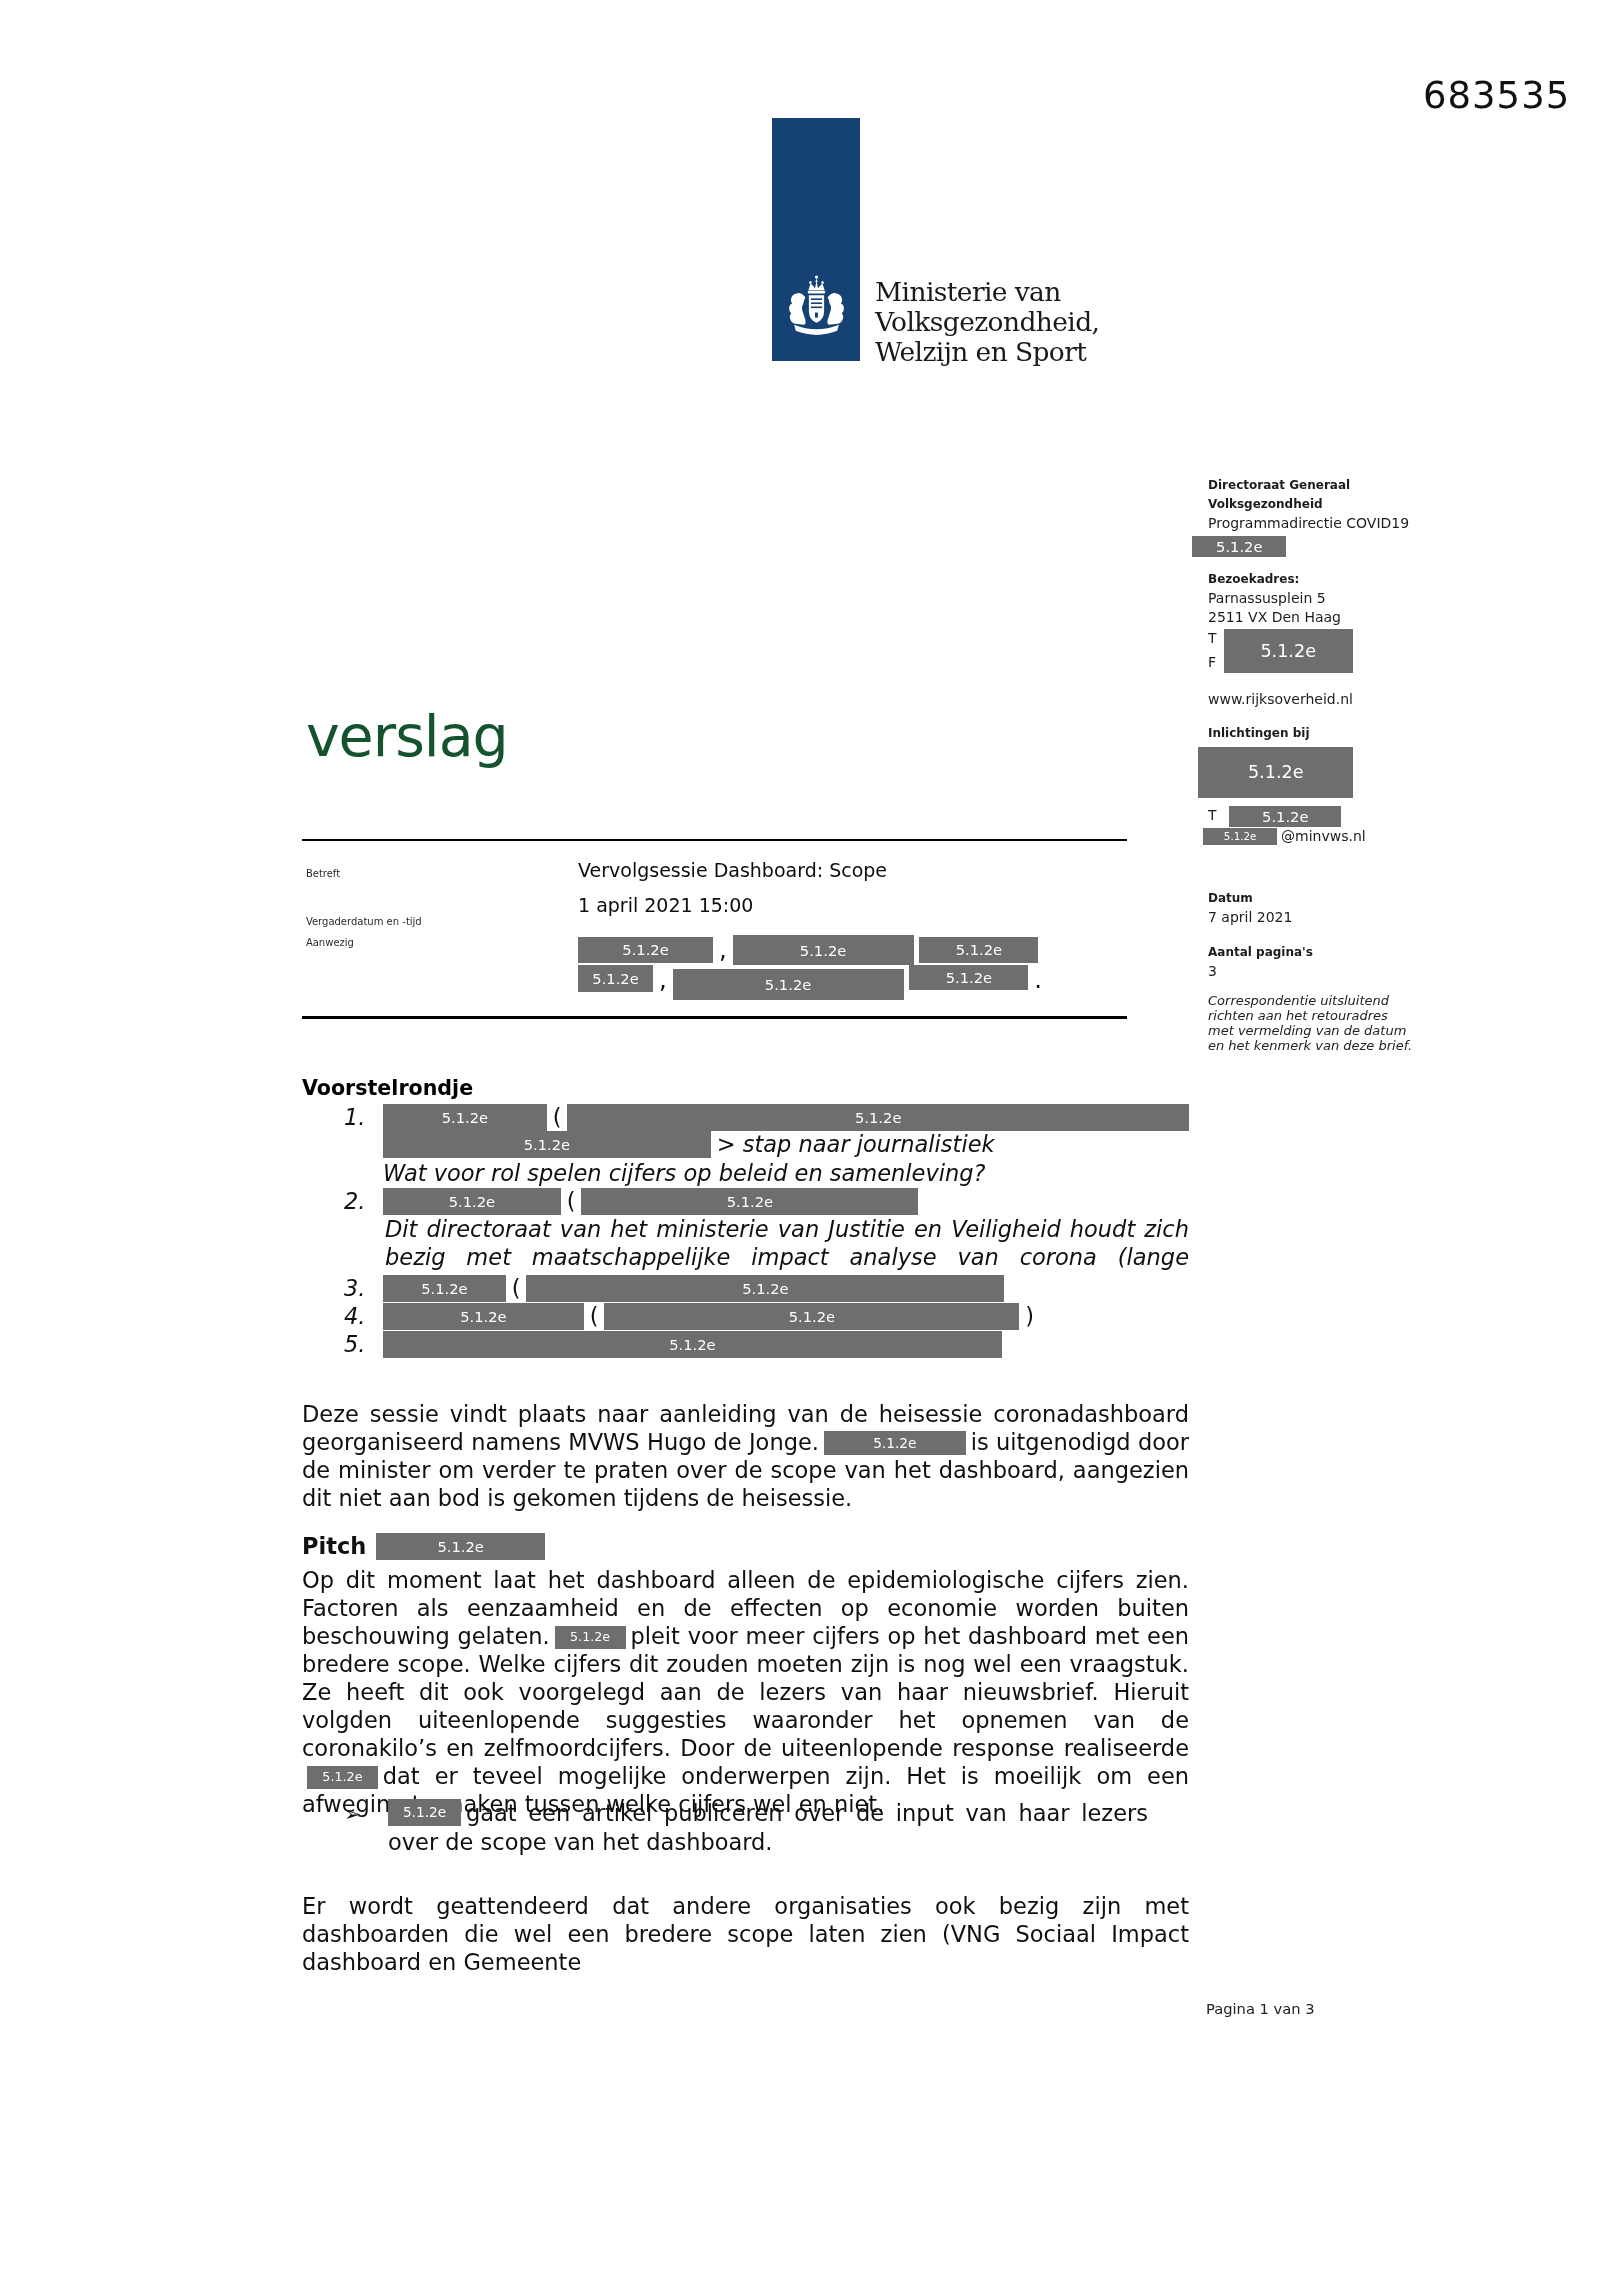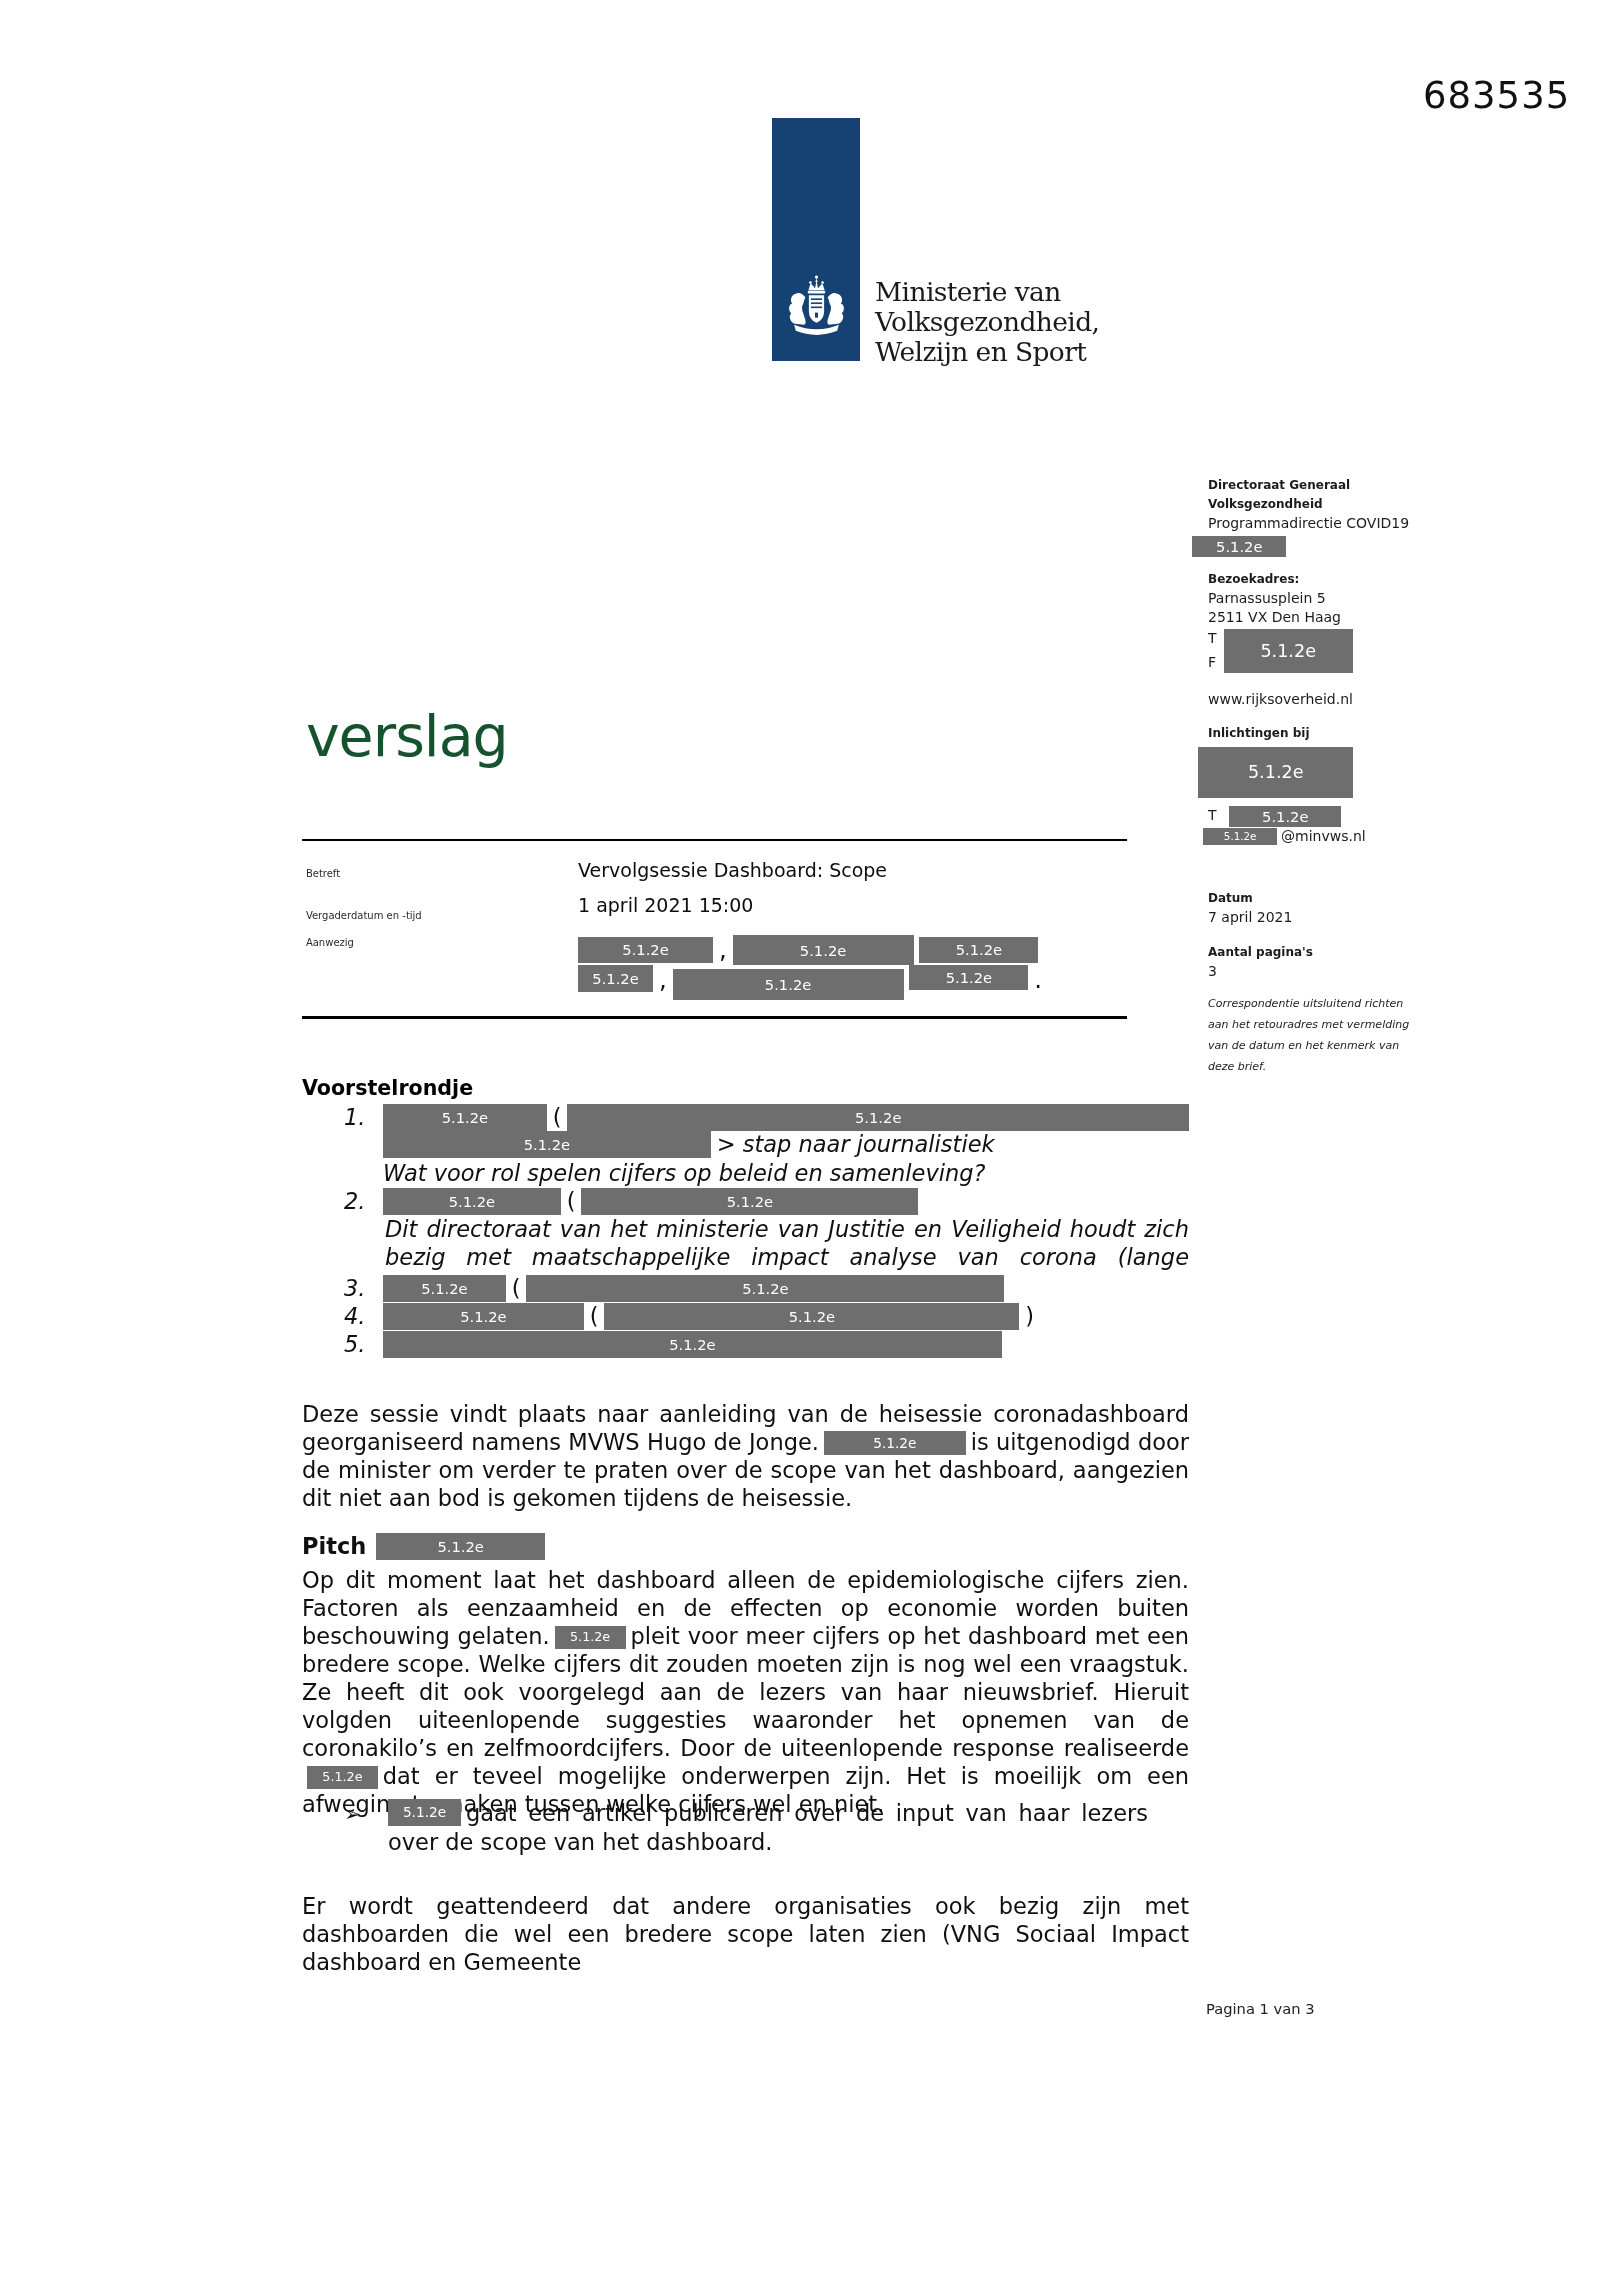--- a/index.html
+++ b/index.html
@@ -143,7 +143,7 @@
     <div class="mlabel" style="top:182px;">Betreft</div>
     <div class="mvalue" style="top:173px;">Vervolgsessie Dashboard: Scope</div>
 
-    <div class="mlabel" style="top:224px;text-align:right;">Vergaderdatum en -tijd</div>
+    <div class="mlabel" style="top:230px;text-align:right;">Vergaderdatum en -tijd</div>
     <div class="mvalue" style="top:208px;">1 april 2021 15:00</div>
 
     <div class="mlabel" style="top:251px;">Aanwezig</div>

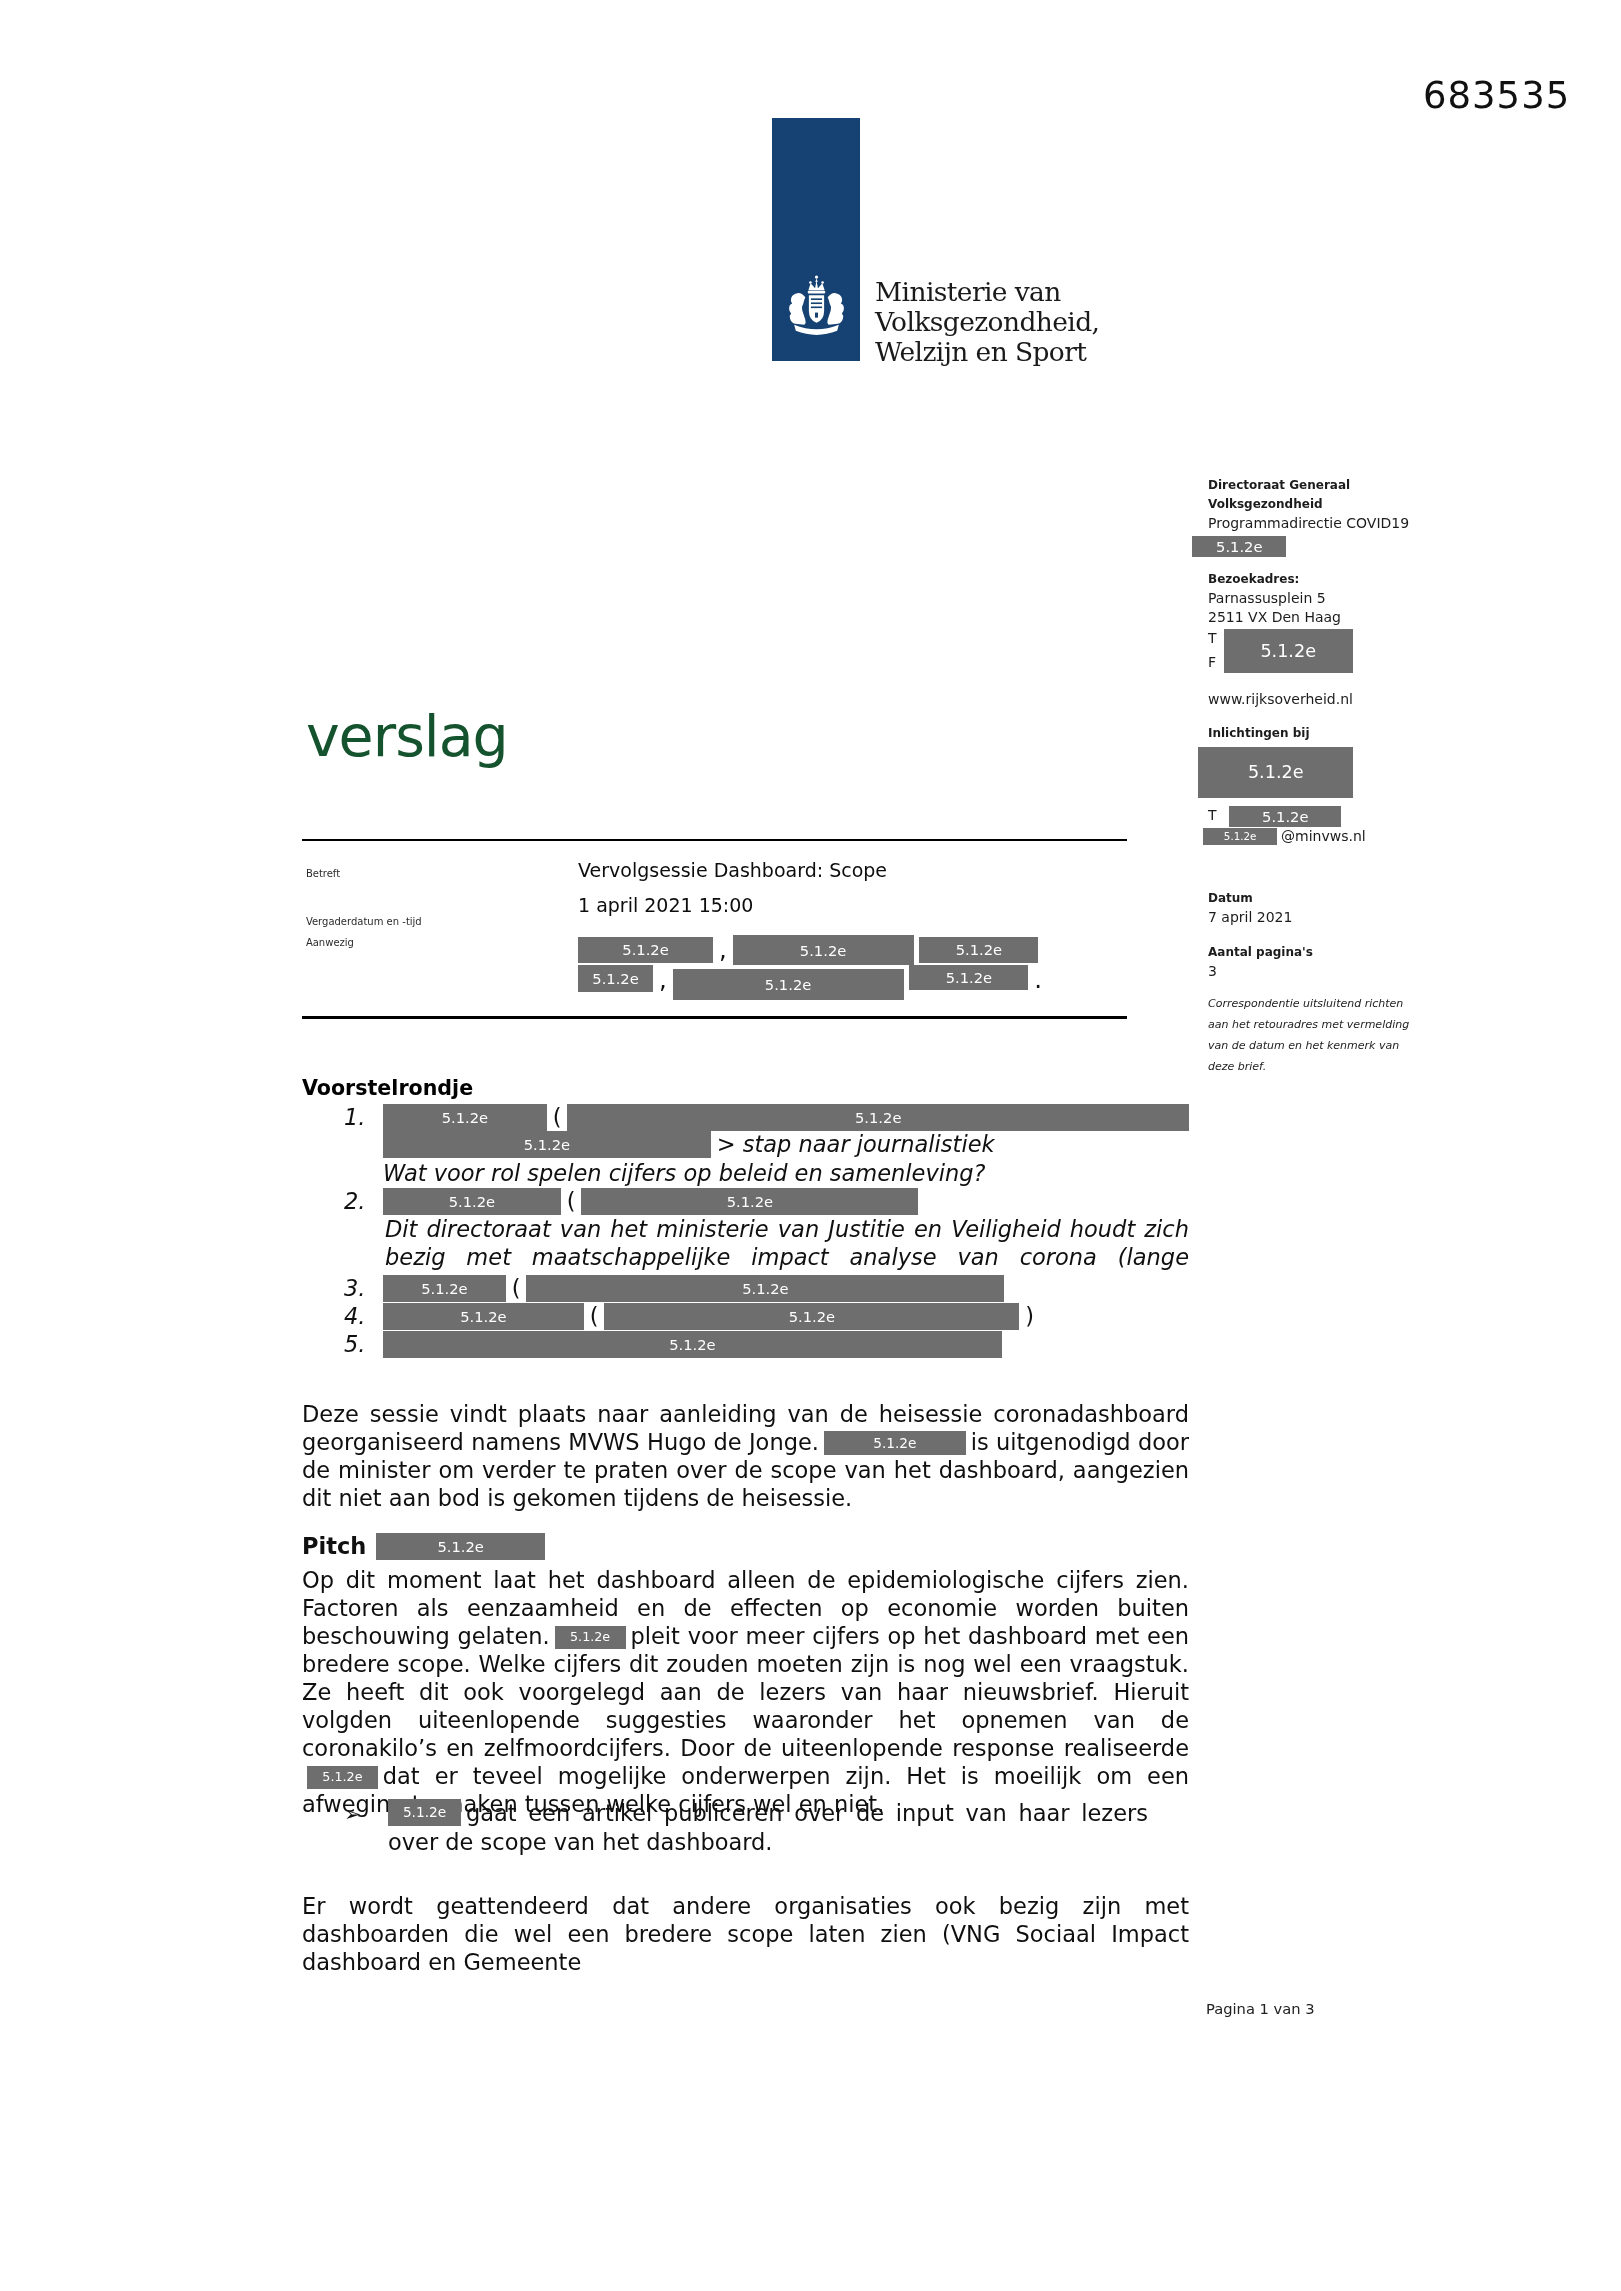--- a/index.html
+++ b/index.html
@@ -34,7 +34,7 @@
   .sidebar{position:absolute;left:1208px;top:476px;width:231px;font-size:14px;line-height:19px;color:#1c1c1c;}
   .sidebar .b{font-weight:bold;font-size:12px;}
   .sidebar .row{display:flex;align-items:flex-start;}
-  .note{font-style:italic;font-size:11px;line-height:21px;width:208px;color:#222;}
+  .note{font-style:italic;font-size:13px;line-height:15px;width:208px;color:#222;}
   
   .main{position:absolute;left:302px;top:686px;width:887px;}
   .main > *{position:absolute;}

